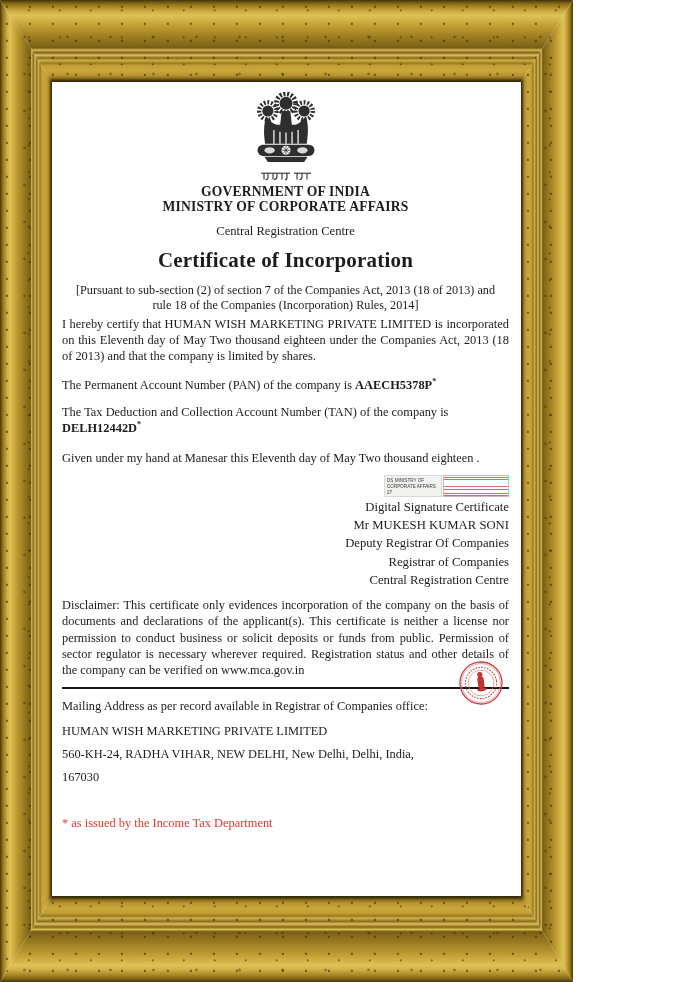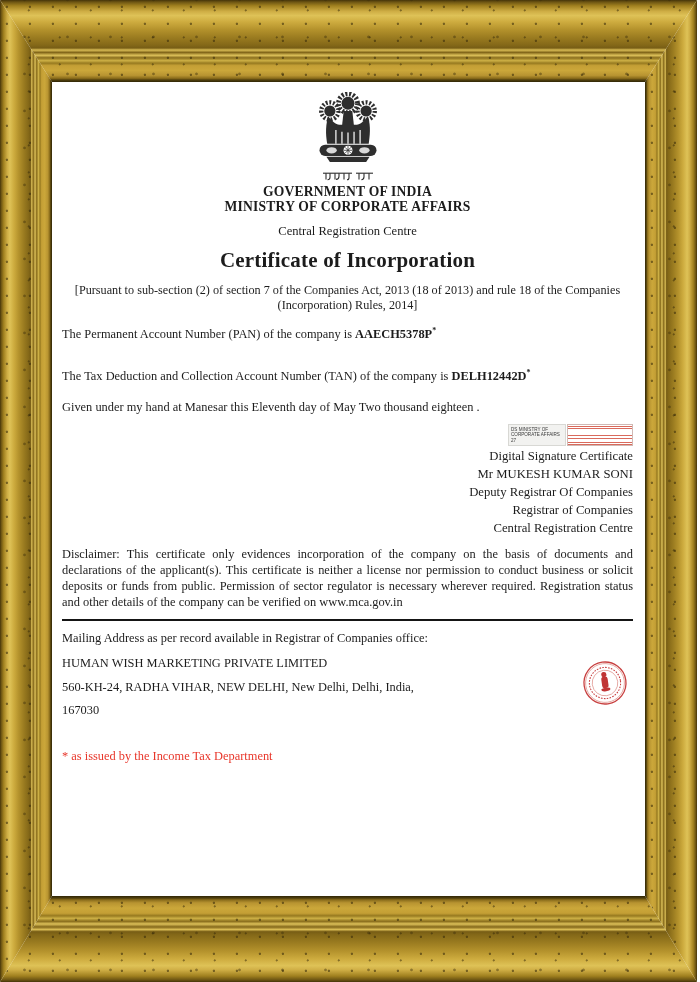--- a/index.html
+++ b/index.html
@@ -3,7 +3,7 @@
 <meta charset="utf-8">
 <style>
   html,body{margin:0;padding:0;background:#ffffff;}
-  .stage{position:relative;width:697px;height:982px;background:#fff;overflow:hidden;
+  .stage{position:relative;width:573px;height:982px;background:#fff;overflow:hidden;
          font-family:"Liberation Serif", serif;color:#1c1c1c;}
 
   

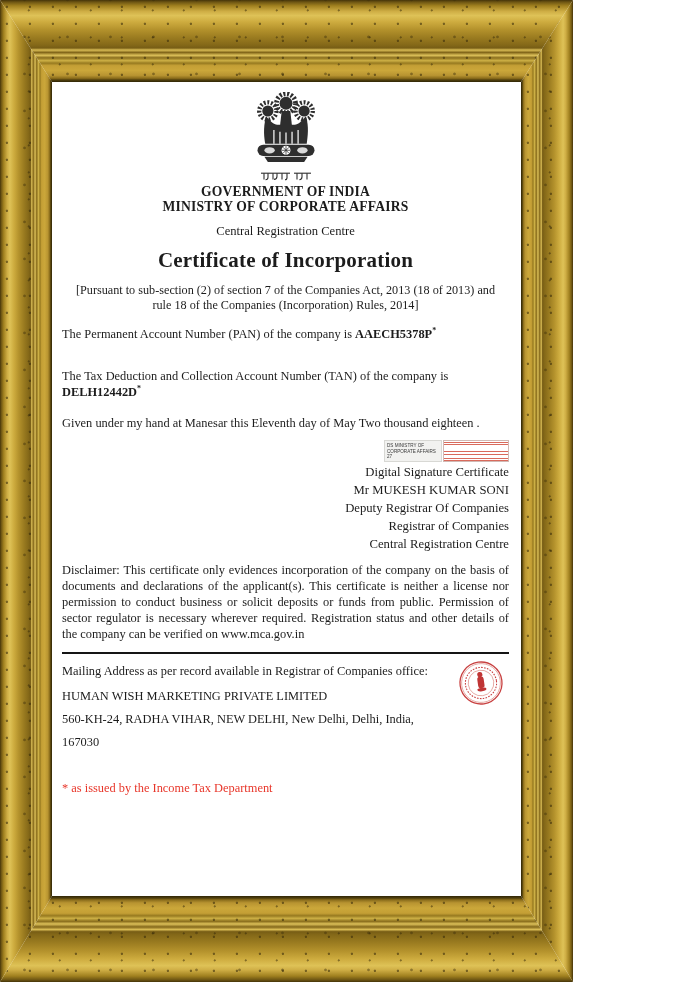--- a/index.html
+++ b/index.html
@@ -163,6 +163,7 @@
     <div class="doc-title">Certificate of Incorporation</div>
 
     <div class="pursuant">[Pursuant to sub-section (2) of section 7 of the Companies Act, 2013 (18 of 2013) and rule 18 of the Companies (Incorporation) Rules, 2014]</div>
+    <div class="certify">I hereby certify that HUMAN WISH MARKETING PRIVATE LIMITED is incorporated on this Eleventh day of May Two thousand eighteen under the Companies Act, 2013 (18 of 2013) and that the company is limited by shares.</div>
 
 
     <div class="line pan">

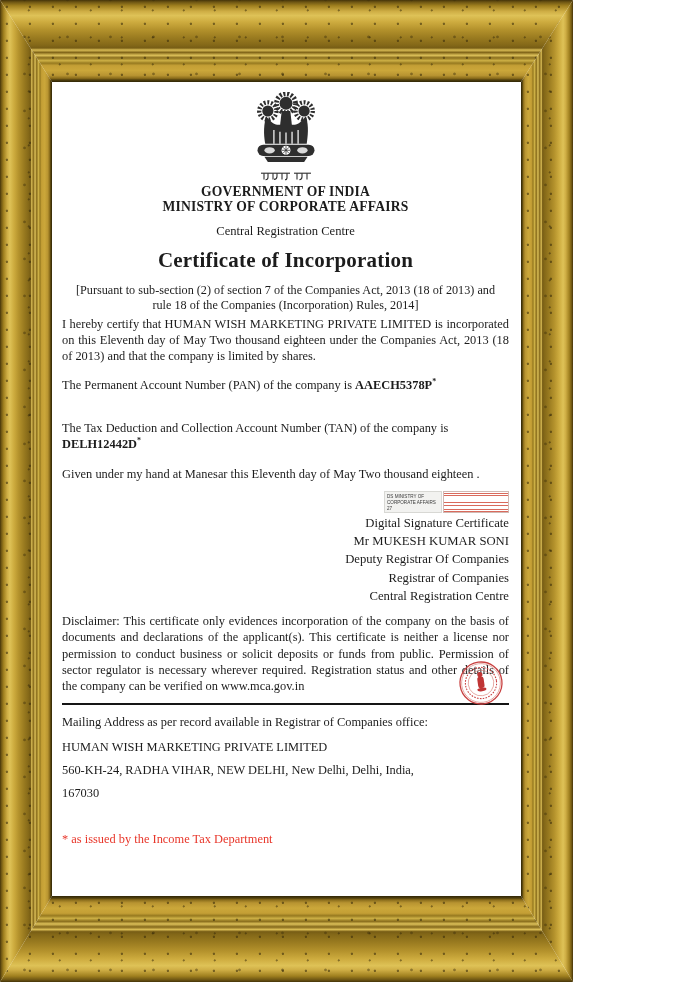--- a/index.html
+++ b/index.html
@@ -62,7 +62,7 @@
   .line{margin-top:0;}
   .cin{margin-top:18px;}
   .pan{margin-top:13px;}
-  .tan{margin-top:26px;}
+  .tan{margin-top:10px;}
   .bold{font-weight:bold;}
   .given{margin-top:14px;}
   sup.mark{font-size:8px;vertical-align:super;font-weight:bold;}

